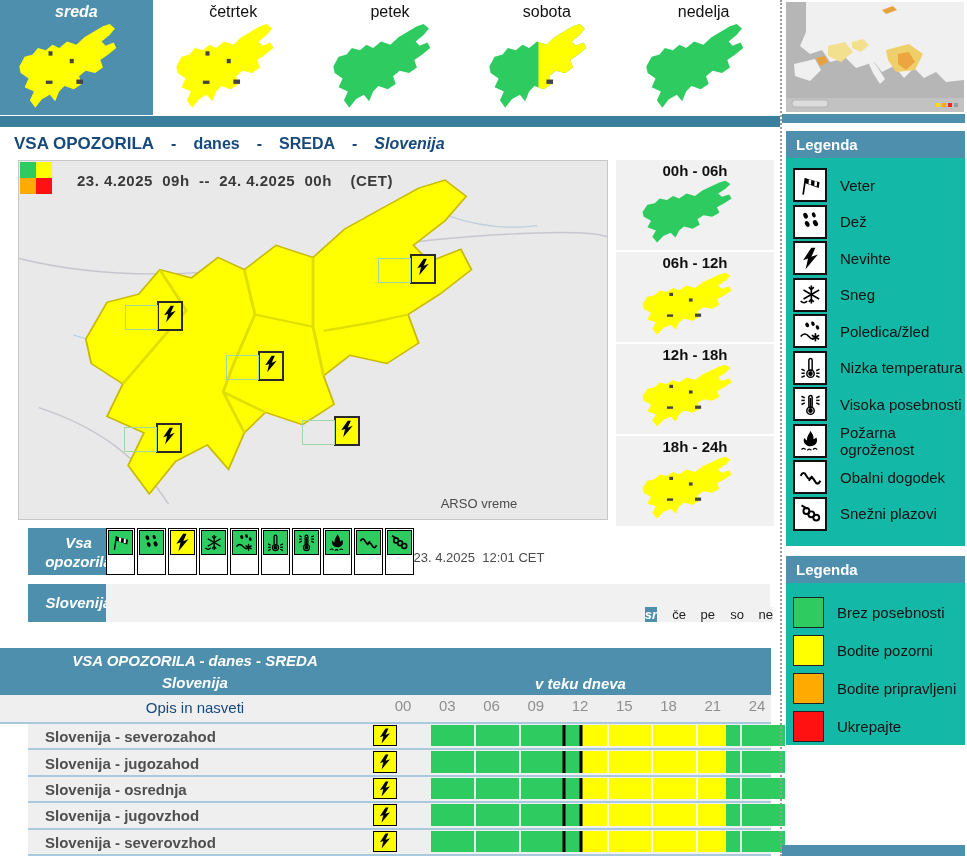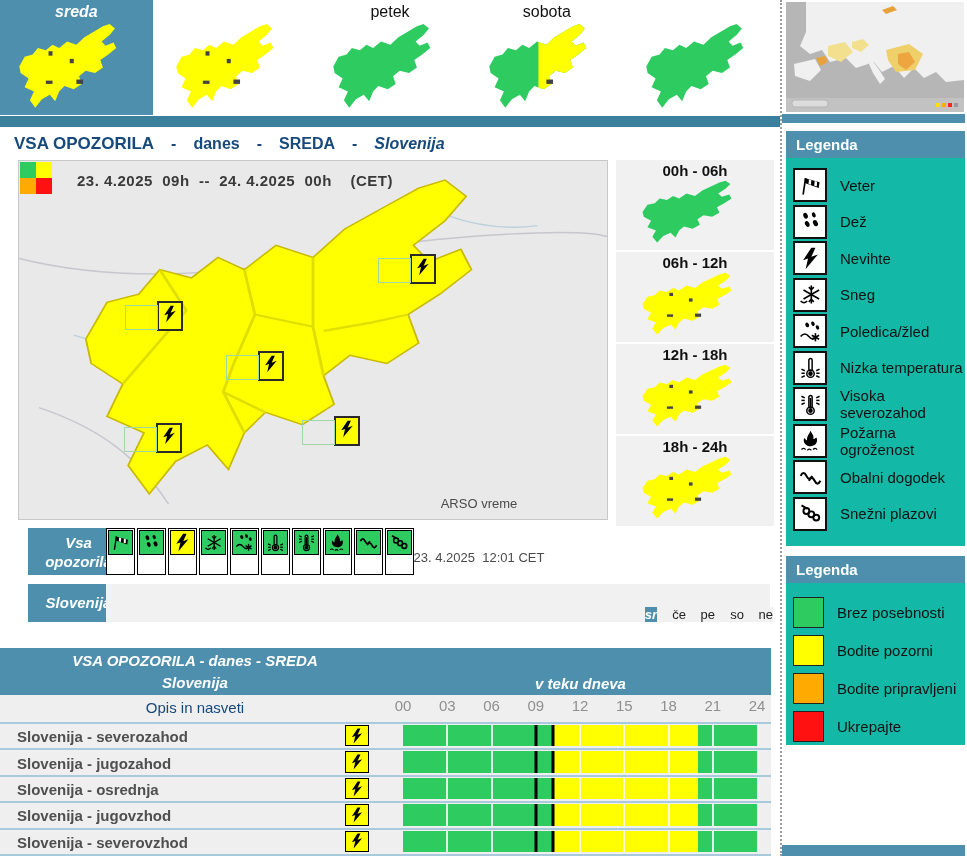--- a/index.html
+++ b/index.html
@@ -106,6 +106,7 @@
           </div>
       </div>
       <div class="tab">
+        <div class="tab-label">četrtek</div>
         <div class="minimap">
             <svg viewBox="0 0 100 80" preserveAspectRatio="none" style="width:100%;height:100%;display:block">
               <polygon points="7,40 11,31 17,29 21,23 27,25 32,20 37,23 43,17 50,20 56,13 63,8 70,3 75,1 79,5 75,11 69,17 72,21 78,18 80,23 74,29 68,34 70,41 64,46 57,44 52,49 54,56 48,61 41,58 37,63 34,72 30,66 24,70 19,78 15,71 18,63 11,59 14,51 8,46" fill="#ffff00"></polygon>

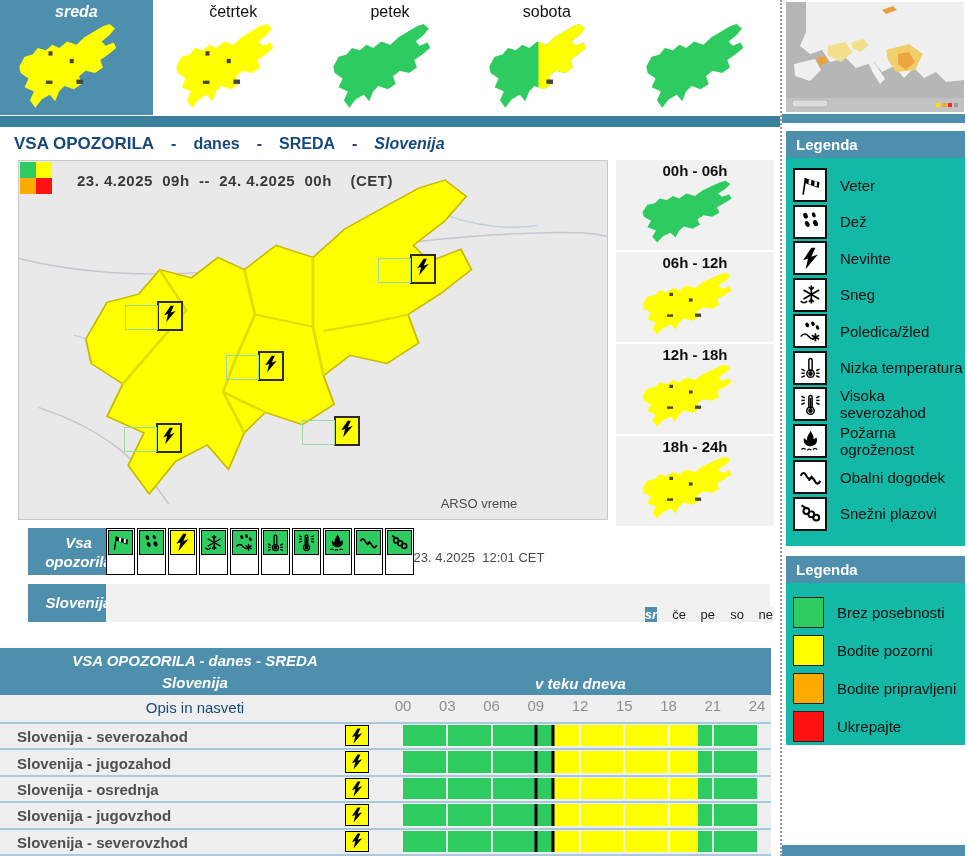--- a/index.html
+++ b/index.html
@@ -143,6 +143,7 @@
           </div>
       </div>
       <div class="tab">
+        <div class="tab-label">nedelja</div>
         <div class="minimap">
             <svg viewBox="0 0 100 80" preserveAspectRatio="none" style="width:100%;height:100%;display:block">
               <polygon points="7,40 11,31 17,29 21,23 27,25 32,20 37,23 43,17 50,20 56,13 63,8 70,3 75,1 79,5 75,11 69,17 72,21 78,18 80,23 74,29 68,34 70,41 64,46 57,44 52,49 54,56 48,61 41,58 37,63 34,72 30,66 24,70 19,78 15,71 18,63 11,59 14,51 8,46" fill="#2ecc60"></polygon>

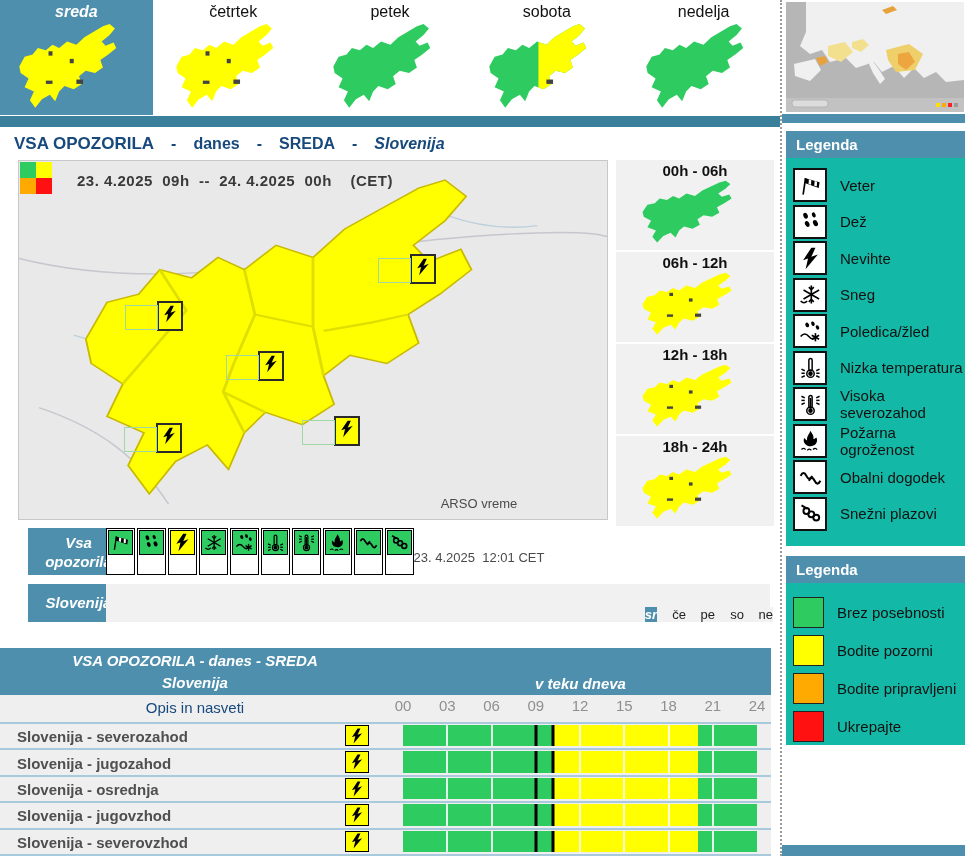--- a/index.html
+++ b/index.html
@@ -707,7 +707,7 @@
               <circle cx="14" cy="21.5" r="2.8" fill="#000"></circle>
             </svg>
           </span>
-        <span class="lg-label">Visoka severozahod</span>
+        <span class="lg-label">Visoka posebnosti</span>
       </div>
       <div class="lg-item">
         <span class="lg-icon">

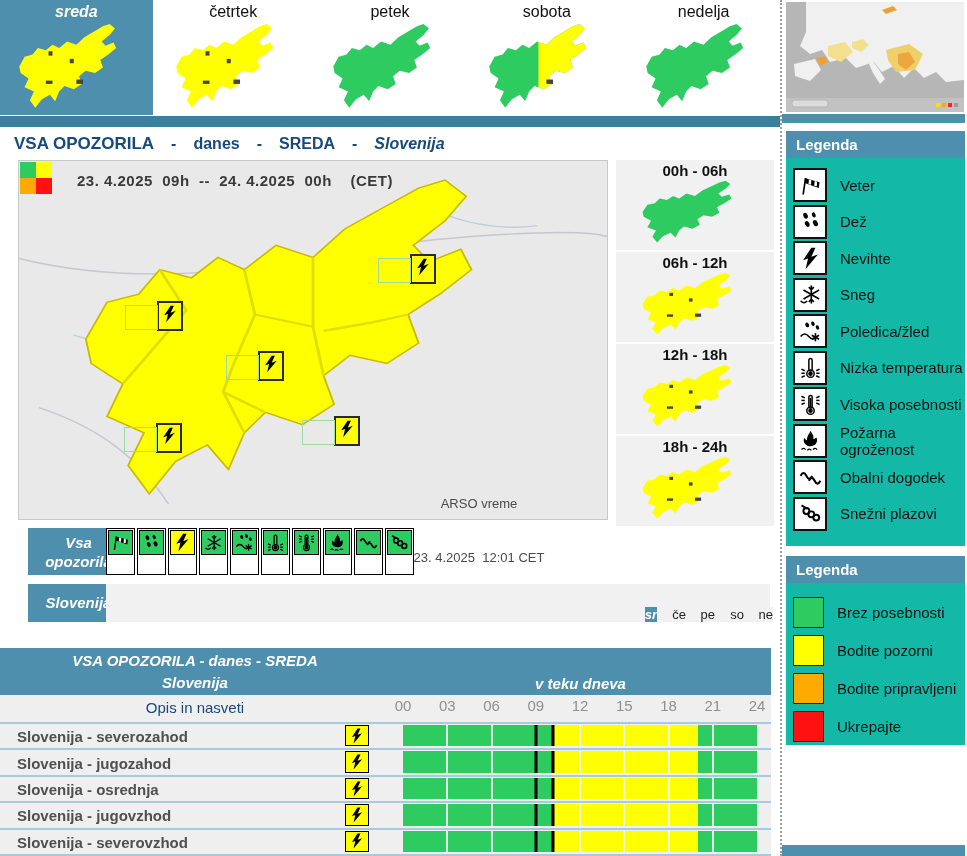--- a/index.html
+++ b/index.html
@@ -58,7 +58,7 @@
   .hour{position:absolute;top:2px;transform:translateX(-50%);color:#8f8f8f;font-size:15px;}
   .tick{position:absolute;bottom:0;width:1px;height:6px;background:#9bbfd4;transform:translateX(-50%);}
   .rows{position:absolute;top:724px;left:0;width:771px;height:132px;display:flex;flex-direction:column;}
-  .trow{flex:1;position:relative;background:#efefef;border-bottom:2px solid #a9cadd;}
+  .trow{flex:1;position:relative;background:#efefef;border-bottom:2px solid #a9cadd;margin-left:28px;}
   .rlabel{position:absolute;left:17px;top:50%;transform:translateY(-50%);font-weight:bold;font-size:15px;color:#4f4f4f;}
   .ricon{position:absolute;left:345px;top:1px;bottom:2px;width:24px;background:#ffff00;border:1px solid #000;box-sizing:border-box;display:flex;align-items:center;justify-content:center;}
   .ricon svg{width:16px;height:20px;}

